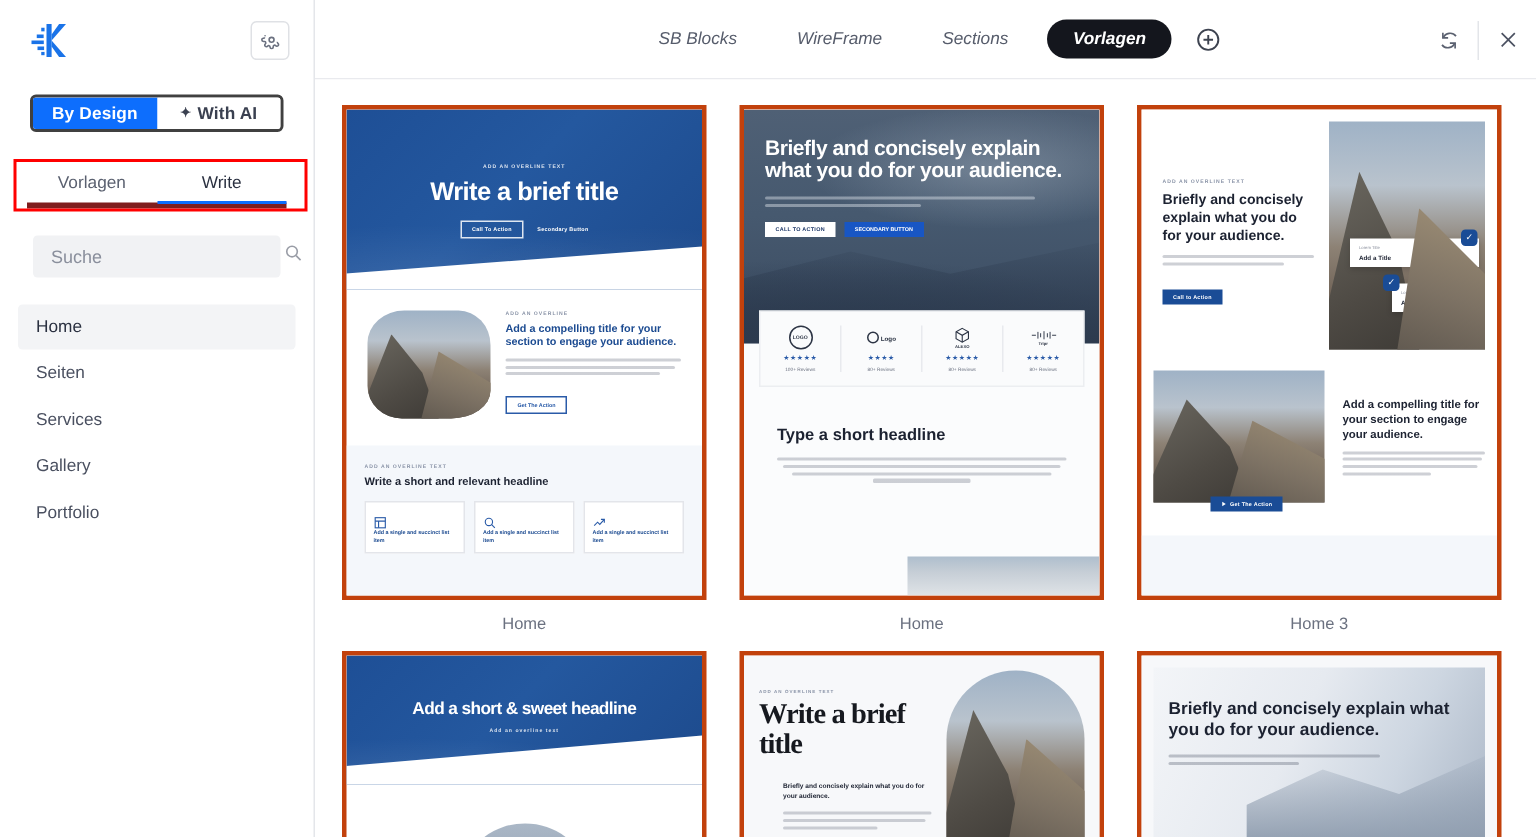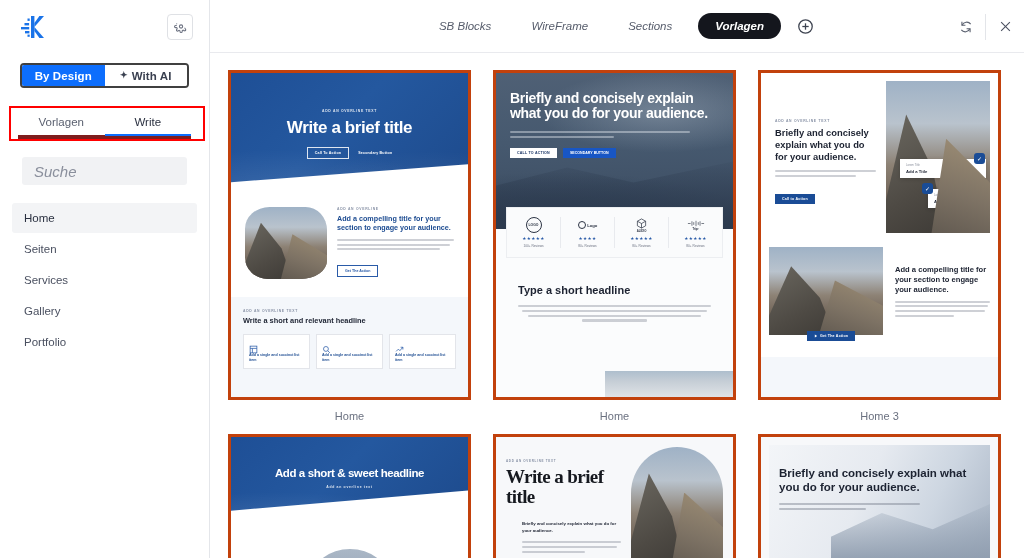--- a/index.html
+++ b/index.html
@@ -85,9 +85,8 @@
   }
   .search-box input {
     flex: 1; border: none; outline: none; background: transparent;
-    font-size: 15px; color: #5b6170;
+    font-size: 12px; color: #5b6170;
     font-family: "Liberation Sans", sans-serif;
-    font-style: italic;
   }
   .search-box input::placeholder { color: #8a8f9c; }
   .search-ico { flex: 0 0 auto; opacity: .62; display: block; }

